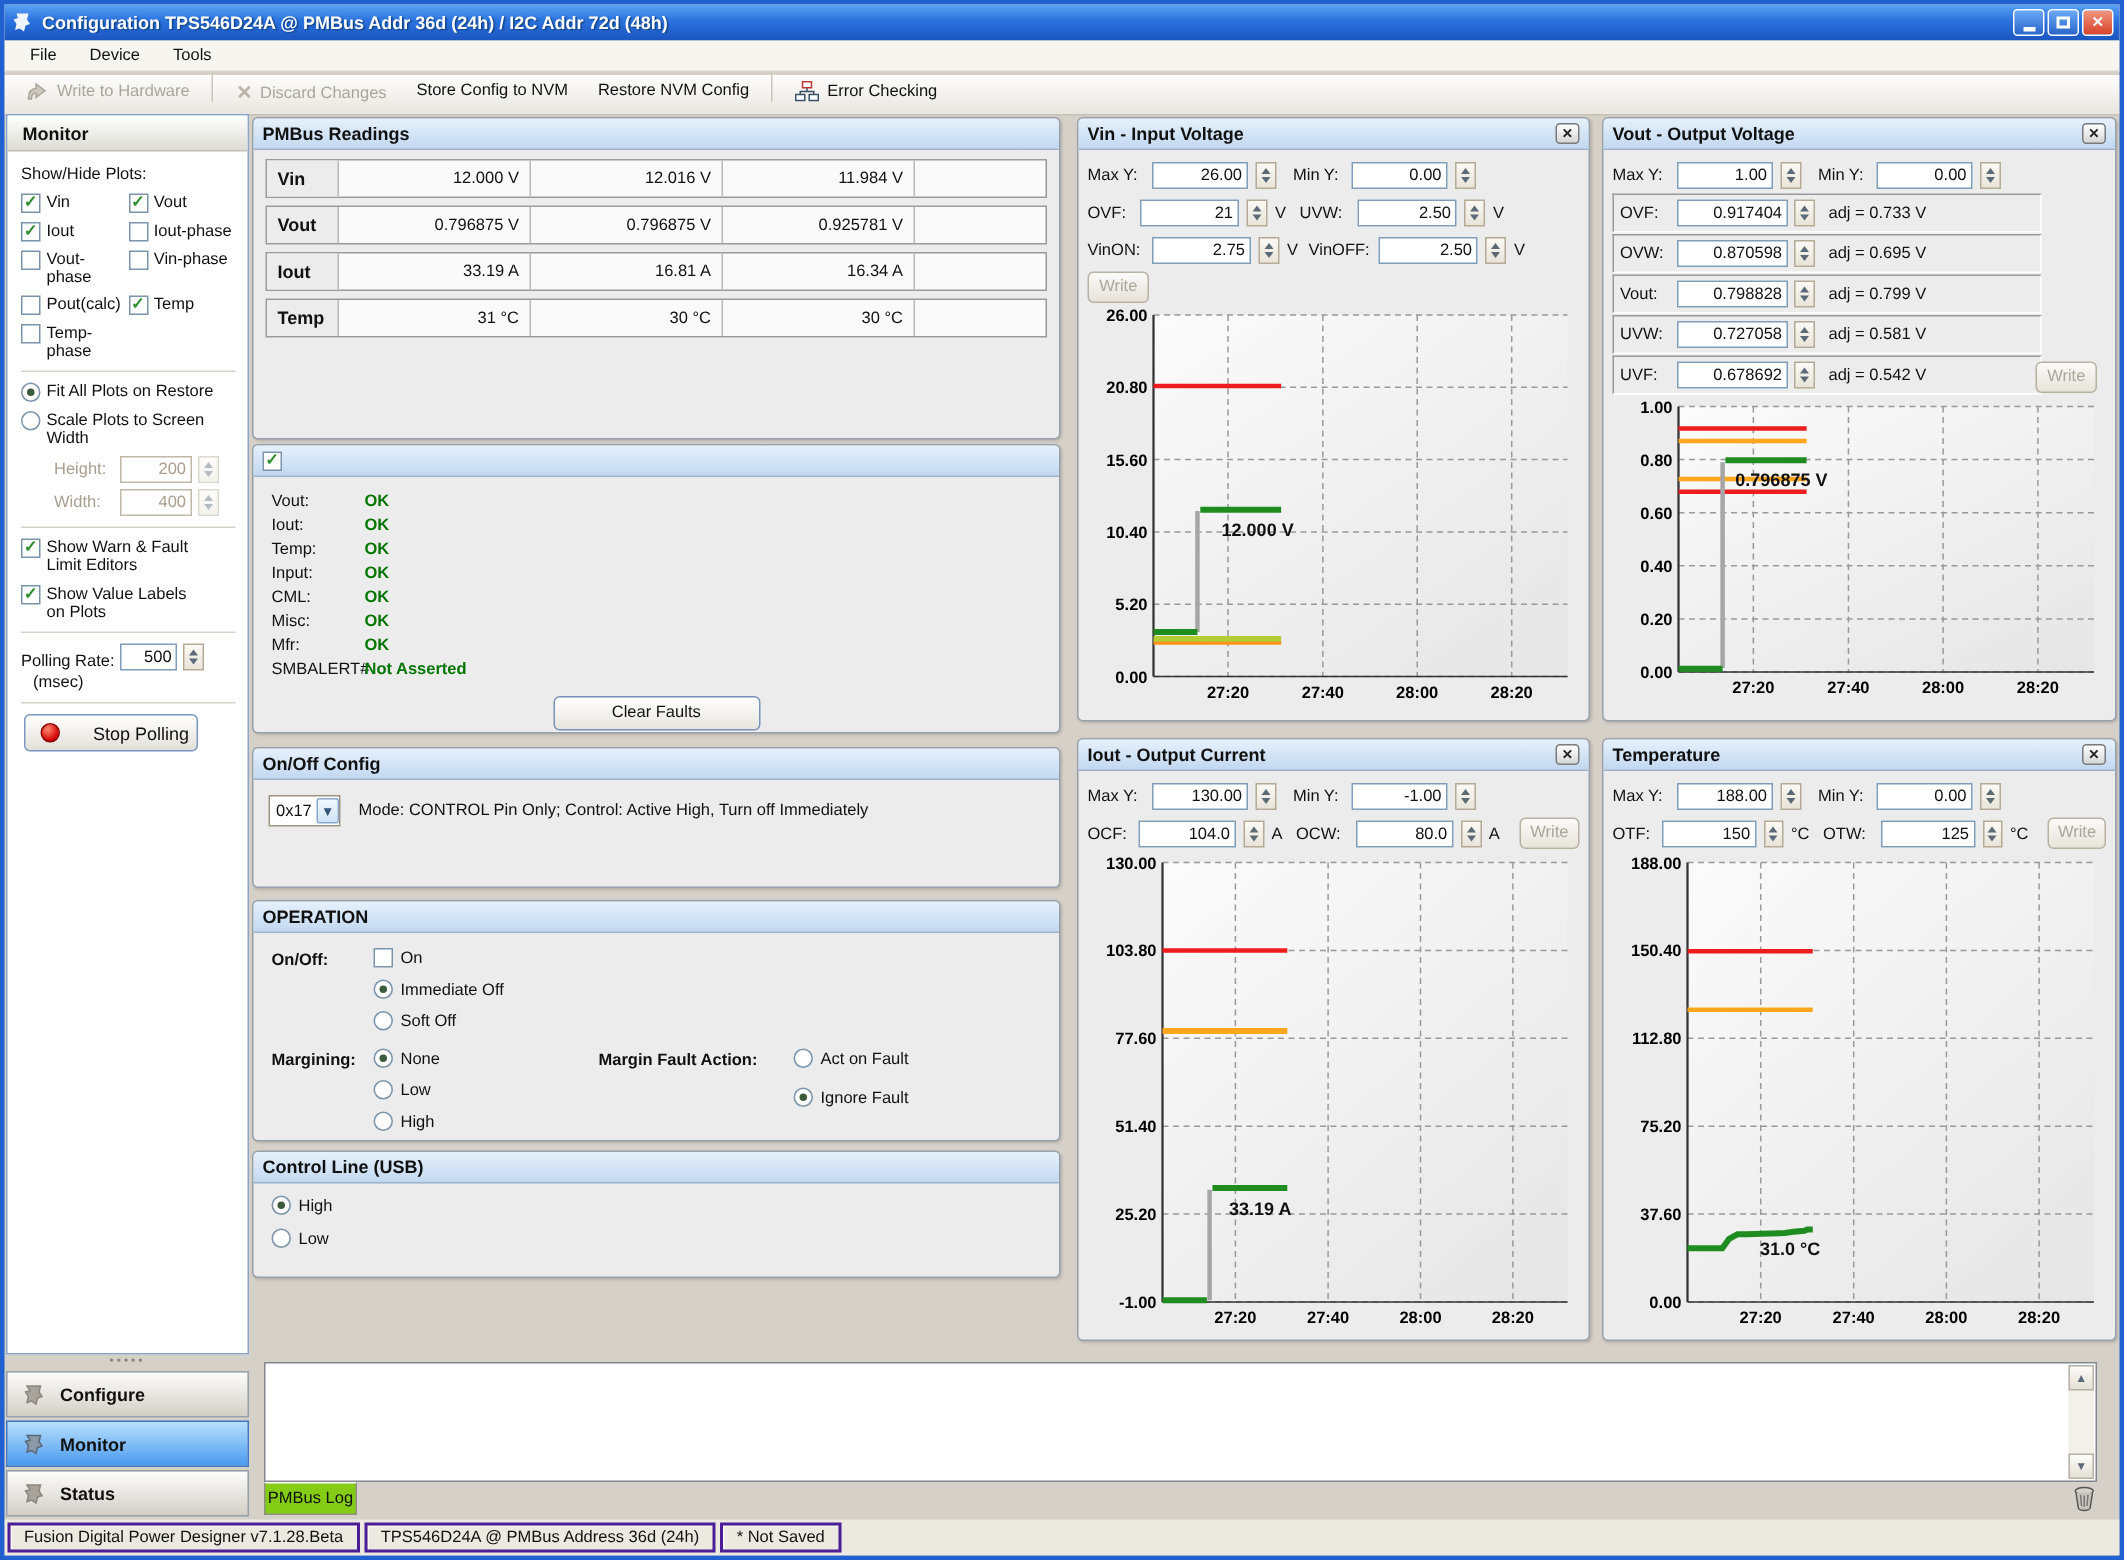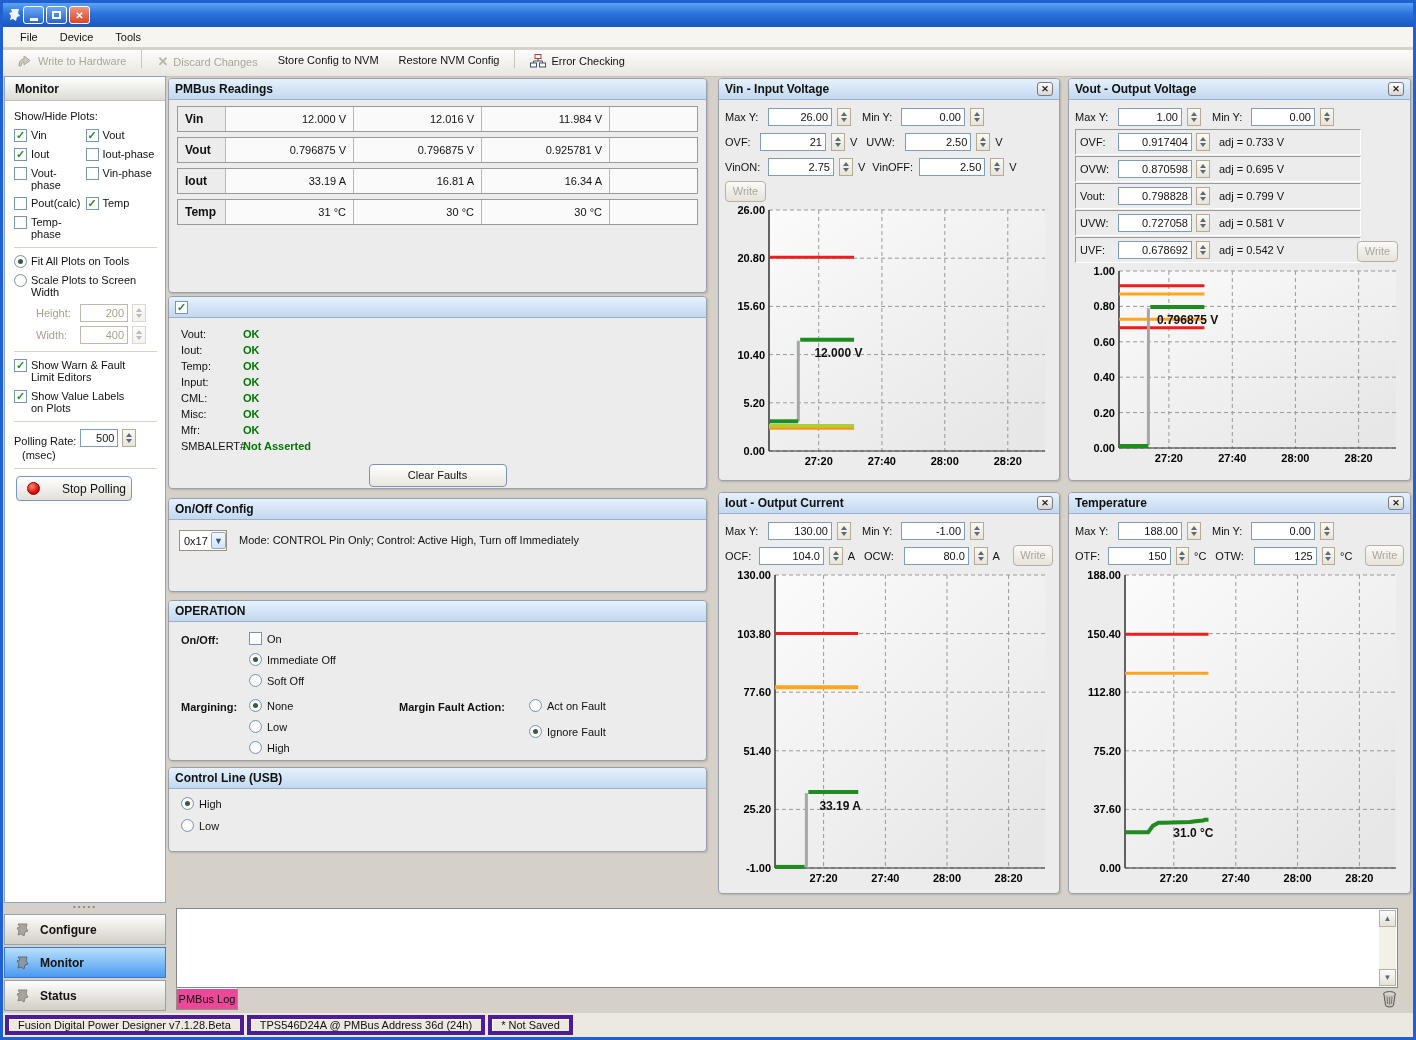--- a/index.html
+++ b/index.html
@@ -110,6 +110,7 @@
     <svg width="16" height="16">
         <path d="M4 2 h8 l-1 4 2 3 -3 1 -1 4 -3 -2 -3 1 1 -4 -2 -3 3 -1 z" fill="#fff" opacity="0.92"></path>
       </svg>
+    <span class="ttext">Configuration TPS546D24A @ PMBus Addr 36d (24h) / I2C Addr 72d (48h)</span>
     <span class="winbtns">
       <span class="wbtn">
           <span class="minglyph"></span>

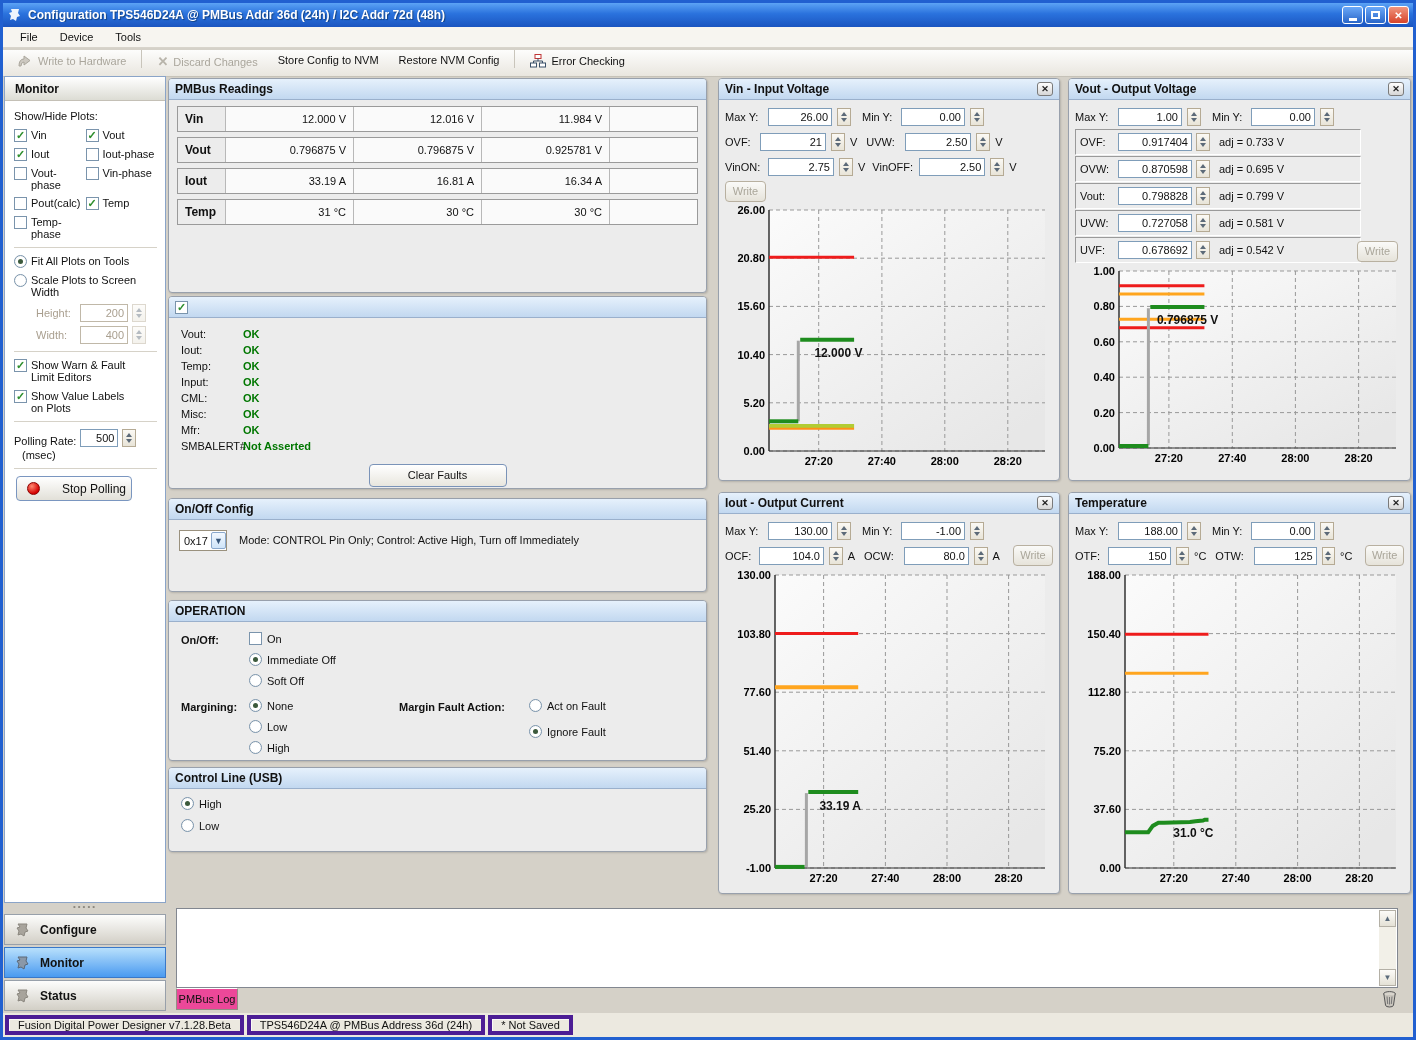--- a/index.html
+++ b/index.html
@@ -206,7 +206,7 @@
         <hr class="sideline">
         <div class="rbrow radioblock">
           <span class="rb sel"></span>
-          <span style="width:118px">Fit All Plots on Tools</span>
+          <span style="width:118px">Fit All Plots on Restore</span>
         </div>
         <div class="rbrow radioblock">
           <span class="rb"></span>

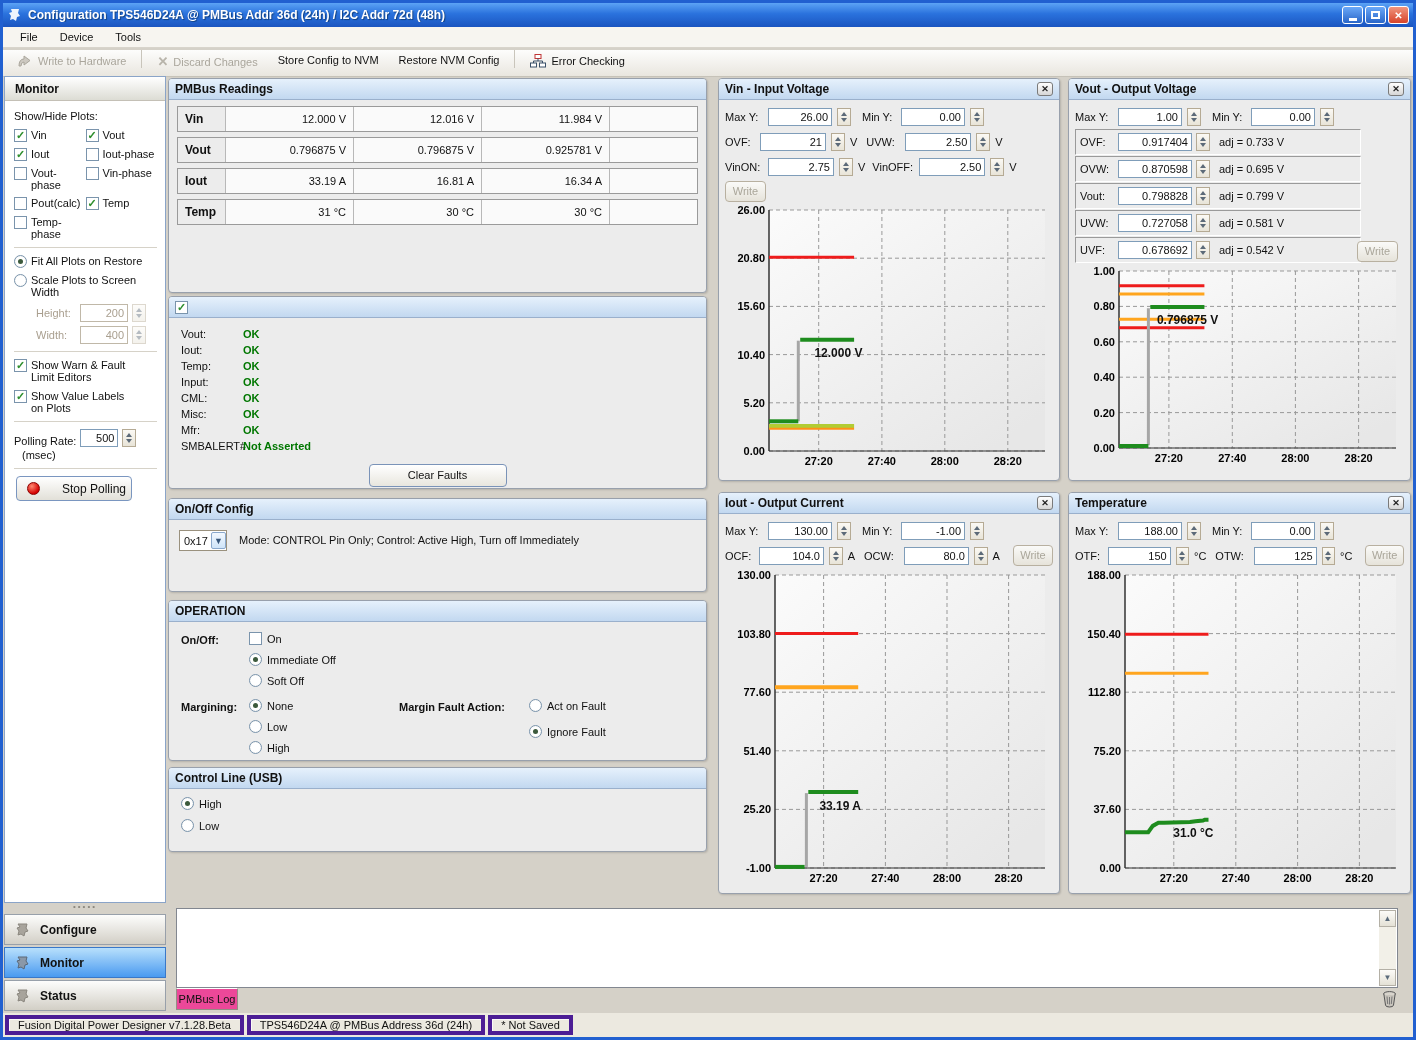--- a/index.html
+++ b/index.html
@@ -96,7 +96,7 @@
   .logbox{position:absolute;left:173px;top:905px;width:1222px;height:80px;border:1px solid #828790;background:#fff}
   .vscroll{position:absolute;right:1px;top:1px;bottom:1px;width:17px;background:#f2f0e8}
   .sbtn{position:absolute;left:0;width:17px;height:17px;border:1px solid #b4b0a6;background:linear-gradient(#fcfbf8,#e4e1d6);color:#5a6a7a;font-size:8px;display:flex;align-items:center;justify-content:center}
-  .logtab{position:absolute;left:173px;top:985px;width:62px;height:22px;border:1px solid #928f84;border-top:1px solid #fff;background:#ec4899;display:flex;align-items:center;justify-content:center}
+  .logtab{position:absolute;left:173px;top:985px;width:62px;height:22px;border:1px solid #928f84;border-top:1px solid #fff;background:#84cc16;display:flex;align-items:center;justify-content:center}
   .trash{position:absolute;left:1378px;top:987px}
   .statusbar{position:absolute;left:0;right:0;bottom:0;height:24px;background:#ece9e0;display:flex;gap:3px;padding:2px 2px;align-items:stretch}
   .sbitem{border:4px solid #4c1d95;box-shadow:inset 1px 1px 0 #fbfaf6;display:flex;align-items:center;padding:0 9px;white-space:nowrap}

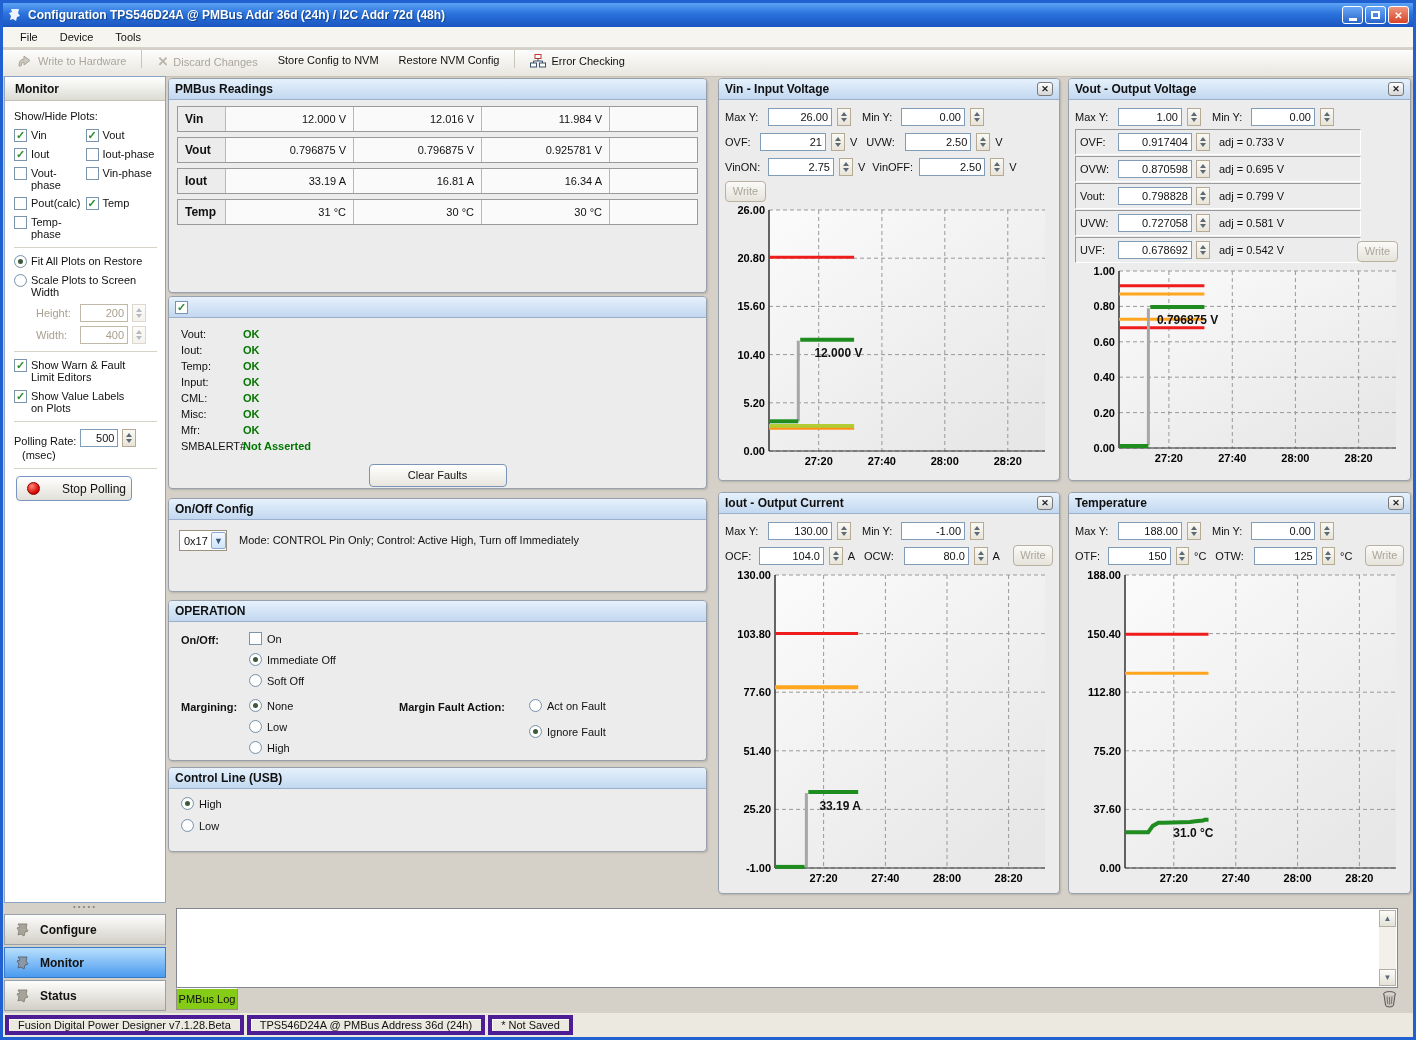--- a/index.html
+++ b/index.html
@@ -99,7 +99,7 @@
   .logtab{position:absolute;left:173px;top:985px;width:62px;height:22px;border:1px solid #928f84;border-top:1px solid #fff;background:#84cc16;display:flex;align-items:center;justify-content:center}
   .trash{position:absolute;left:1378px;top:987px}
   .statusbar{position:absolute;left:0;right:0;bottom:0;height:24px;background:#ece9e0;display:flex;gap:3px;padding:2px 2px;align-items:stretch}
-  .sbitem{border:4px solid #4c1d95;box-shadow:inset 1px 1px 0 #fbfaf6;display:flex;align-items:center;padding:0 9px;white-space:nowrap}
+  .sbitem{border:2px solid #4c1d95;box-shadow:inset 1px 1px 0 #fbfaf6;display:flex;align-items:center;padding:0 9px;white-space:nowrap}
 </style>
 </head>
 <body>

